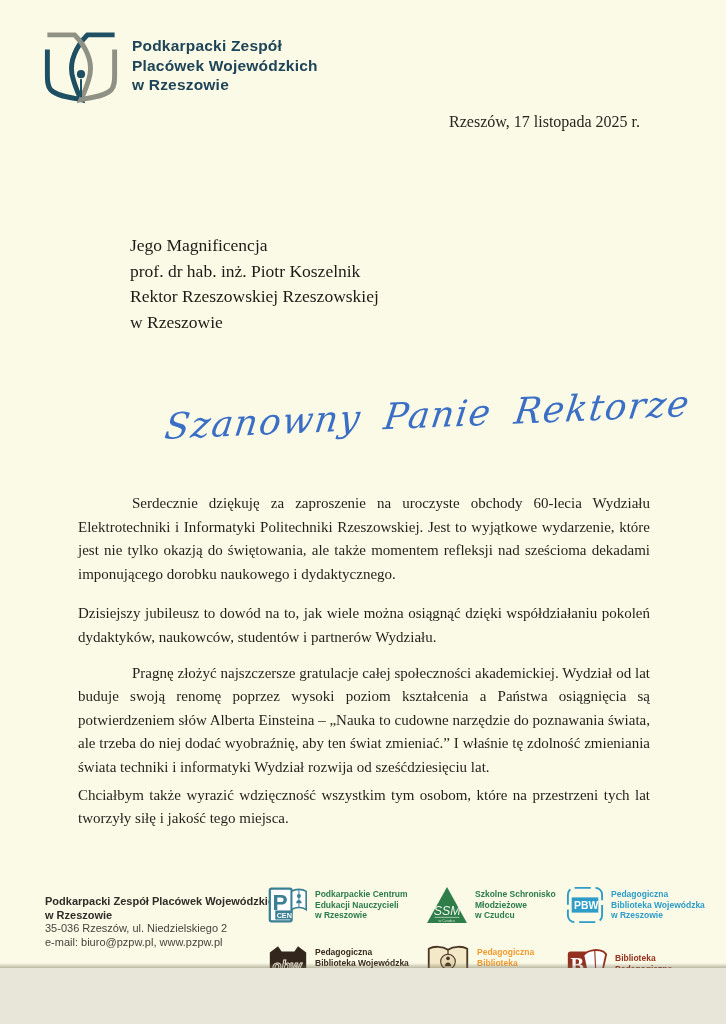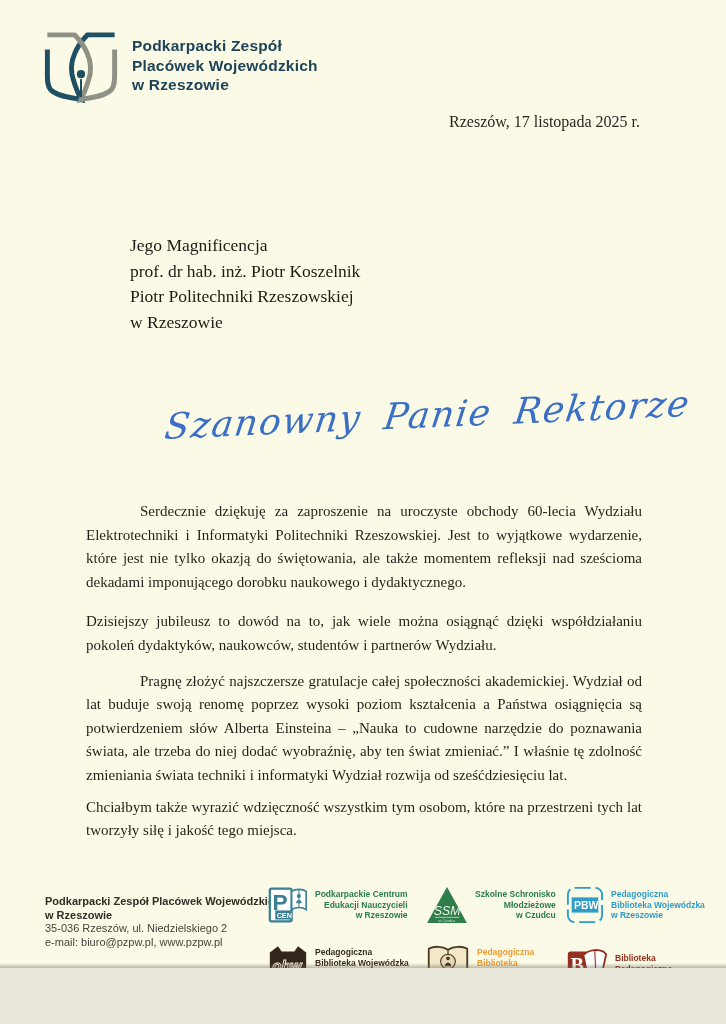--- a/index.html
+++ b/index.html
@@ -78,7 +78,7 @@
   <div class="recipient">
     <div>Jego Magnificencja</div>
     <div>prof. dr hab. inż. Piotr Koszelnik</div>
-    <div>Piotr Politechniki Rzeszowskiej</div>
+    <div>Rektor Rzeszowskiej Rzeszowskiej</div>
     <div>w Rzeszowie</div>
   </div>
 

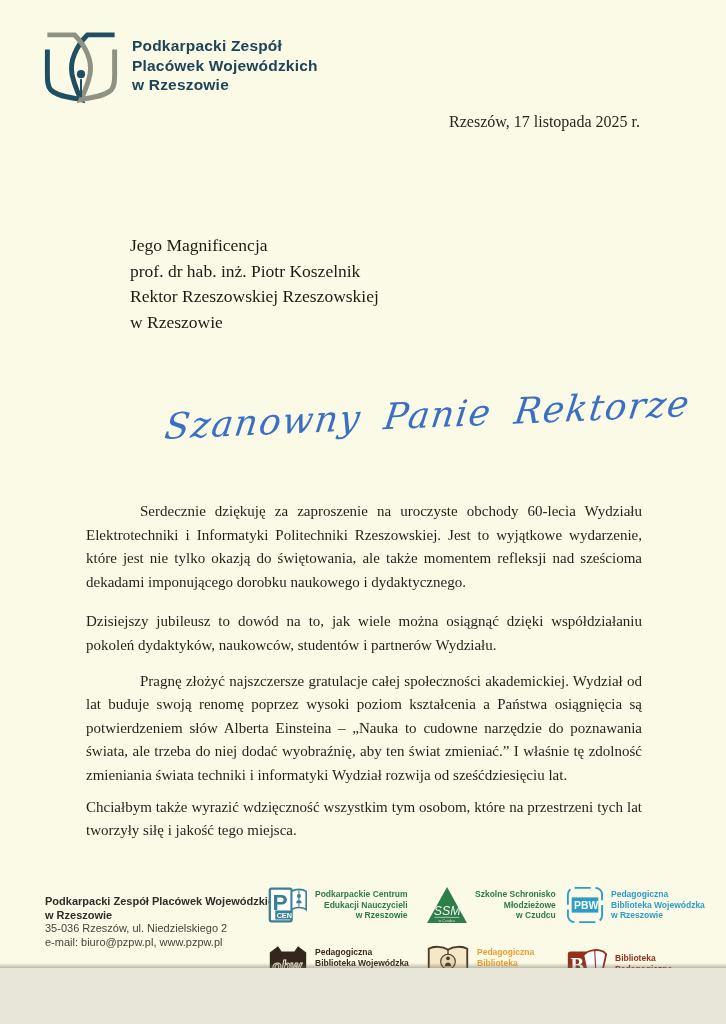--- a/index.html
+++ b/index.html
@@ -29,7 +29,7 @@
   
   .letter-body { position:absolute; left:78px; top:492px; width:572px;
     font-size:15px; line-height:23.6px; text-align:justify; color:#241f1a; }
-  .letter-body p { margin:8px; }
+  .letter-body p { margin:0; }
   .indent { text-indent:54px; }
   .gap16 { margin-top:16px !important; }
   .gap12 { margin-top:12px !important;font-family:Liberation Serif, serif; }

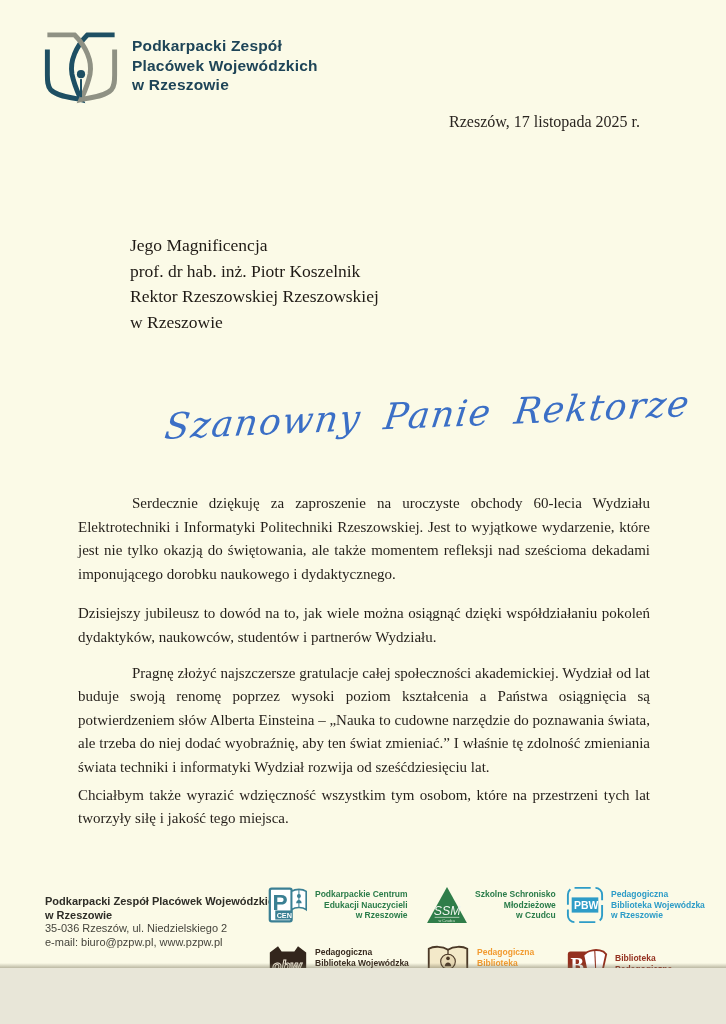--- a/index.html
+++ b/index.html
@@ -46,7 +46,7 @@
   .plabel { font-family:"Liberation Sans","DejaVu Sans",sans-serif;
     font-weight:bold; font-size:8.5px; line-height:10.5px;
     white-space:pre-line; padding-top:3px; }
-  .c-green  { color:#2a7c4a;text-align:right; }
+  .c-green  { color:#2a7c4a; }
   .c-blue   { color:#2d9cc7; }
   .c-brown  { color:#372a1f; }
   .c-orange { color:#f29b30; }

